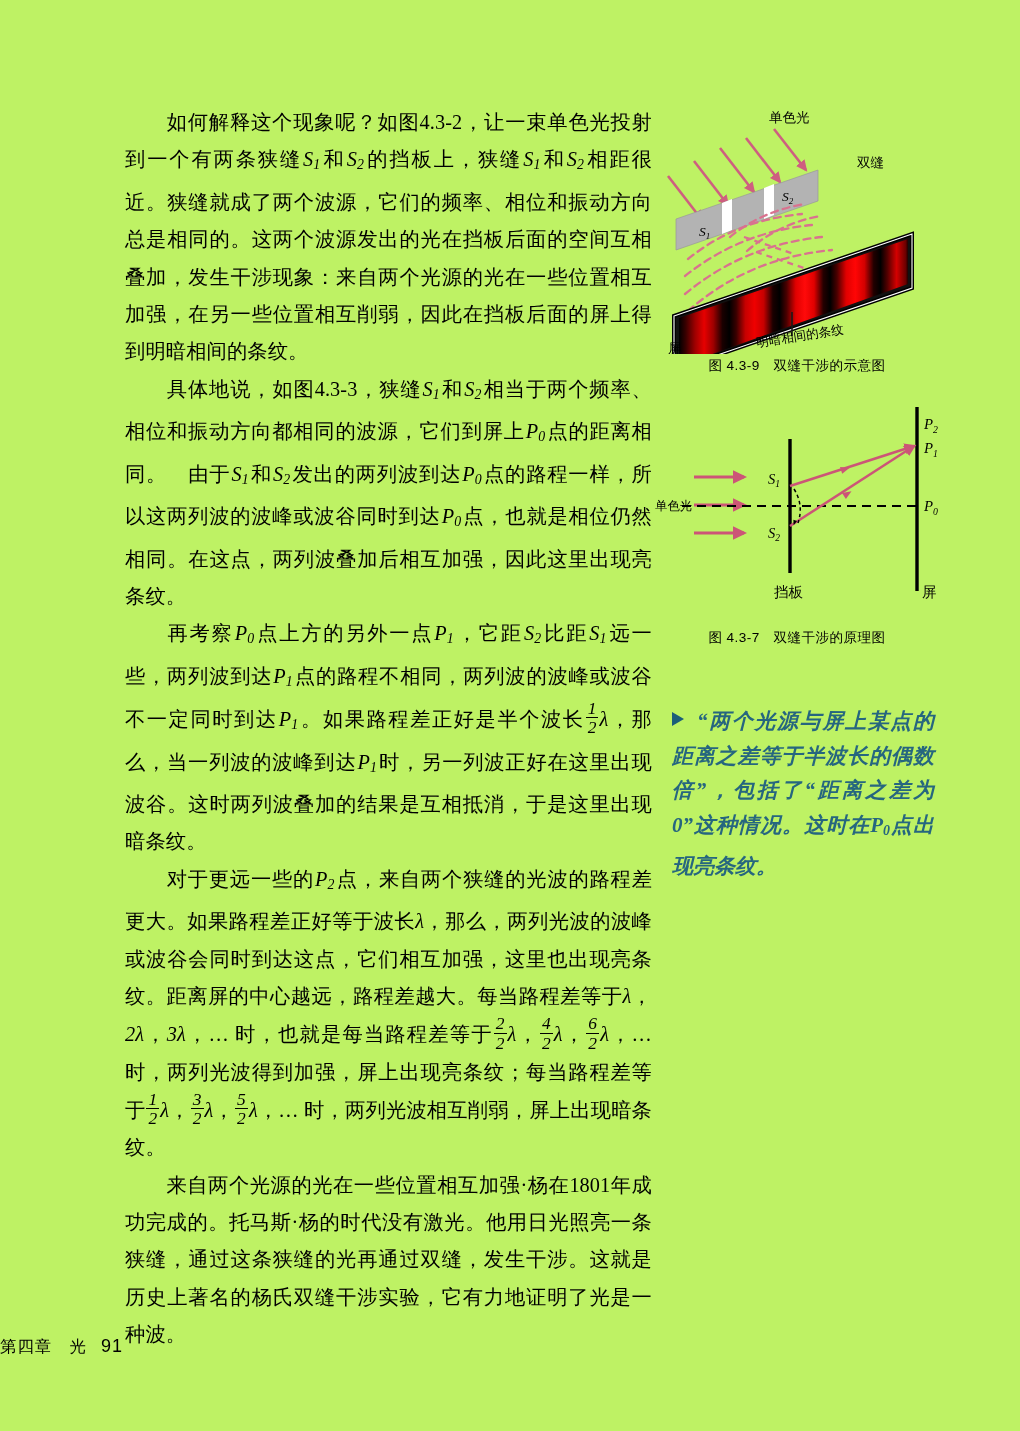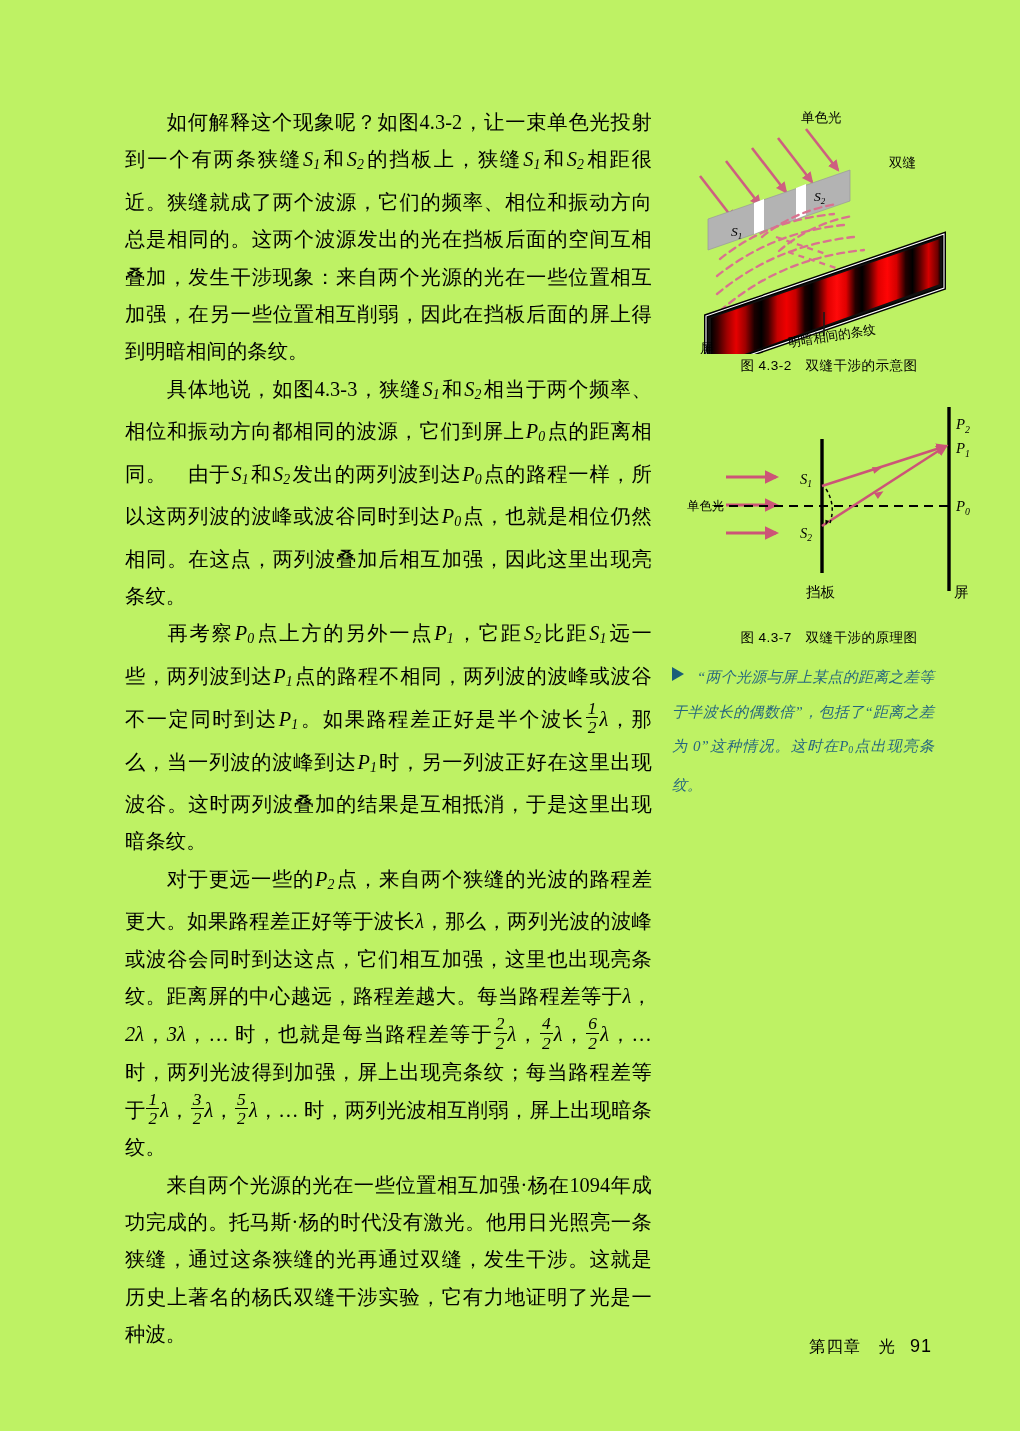--- a/index.html
+++ b/index.html
@@ -72,7 +72,7 @@
   
   #right-column {
     position: absolute;
-    left: 684px;
+    left: 652px;
     top: 104px;
     width: 290px;
   }

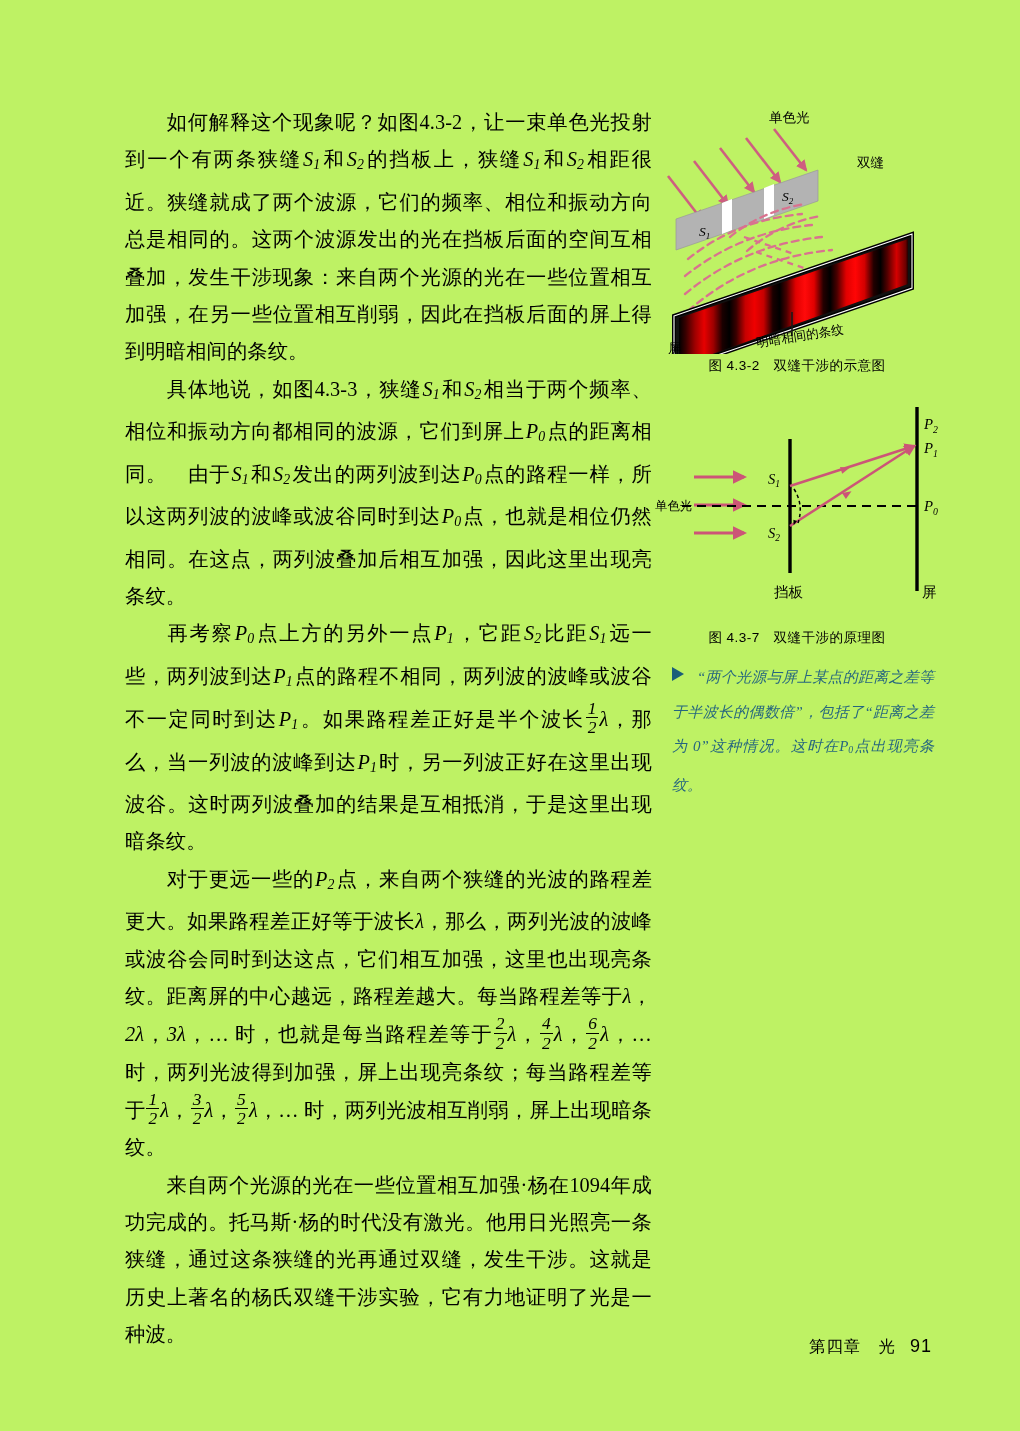--- a/index.html
+++ b/index.html
@@ -243,7 +243,7 @@
         <text x="16" y="249" font-family="'Liberation Sans',sans-serif" font-size="13.5" fill="#000">屏</text>
         <text x="105" y="243" font-family="'Liberation Sans',sans-serif" font-size="12.6" fill="#000" transform="rotate(-9 105 243)">明暗相间的条纹</text>
       </svg>
-      <div class="fig-caption" id="fig1-caption">图 4.3-2　双缝干涉的示意图</div>
+      <div class="fig-caption" id="fig1-caption">图 4.3-9　双缝干涉的示意图</div>
     </div>
 
     <div id="fig2-wrap">

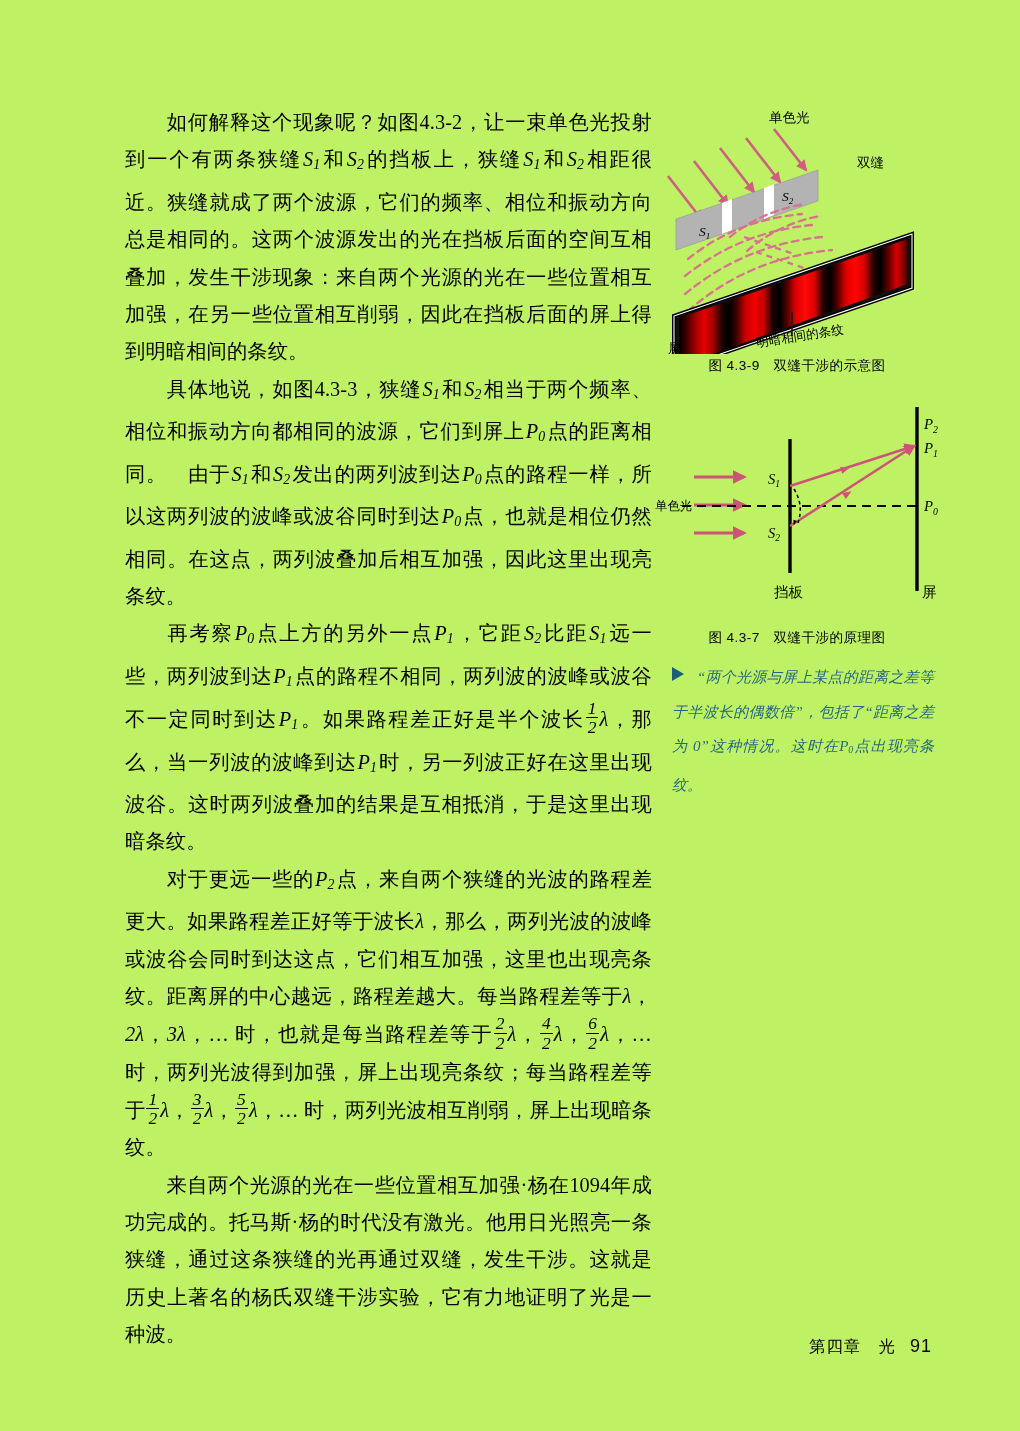--- a/index.html
+++ b/index.html
@@ -99,15 +99,16 @@
   #side-note {
     position: absolute;
     left: 672px;
-    top: 660px;
+    top: 704px;
     width: 262px;
     color: #26667f;
-    font-size: 15px;
+    font-size: 21px;
     line-height: 34.6px;
     font-family: "Liberation Serif", "DejaVu Serif", serif;
     font-style: italic;
     text-align: justify;
     text-justify: inter-ideograph;
+    font-weight: bold;
   }
   #side-note .bullet {
     display: inline-block;

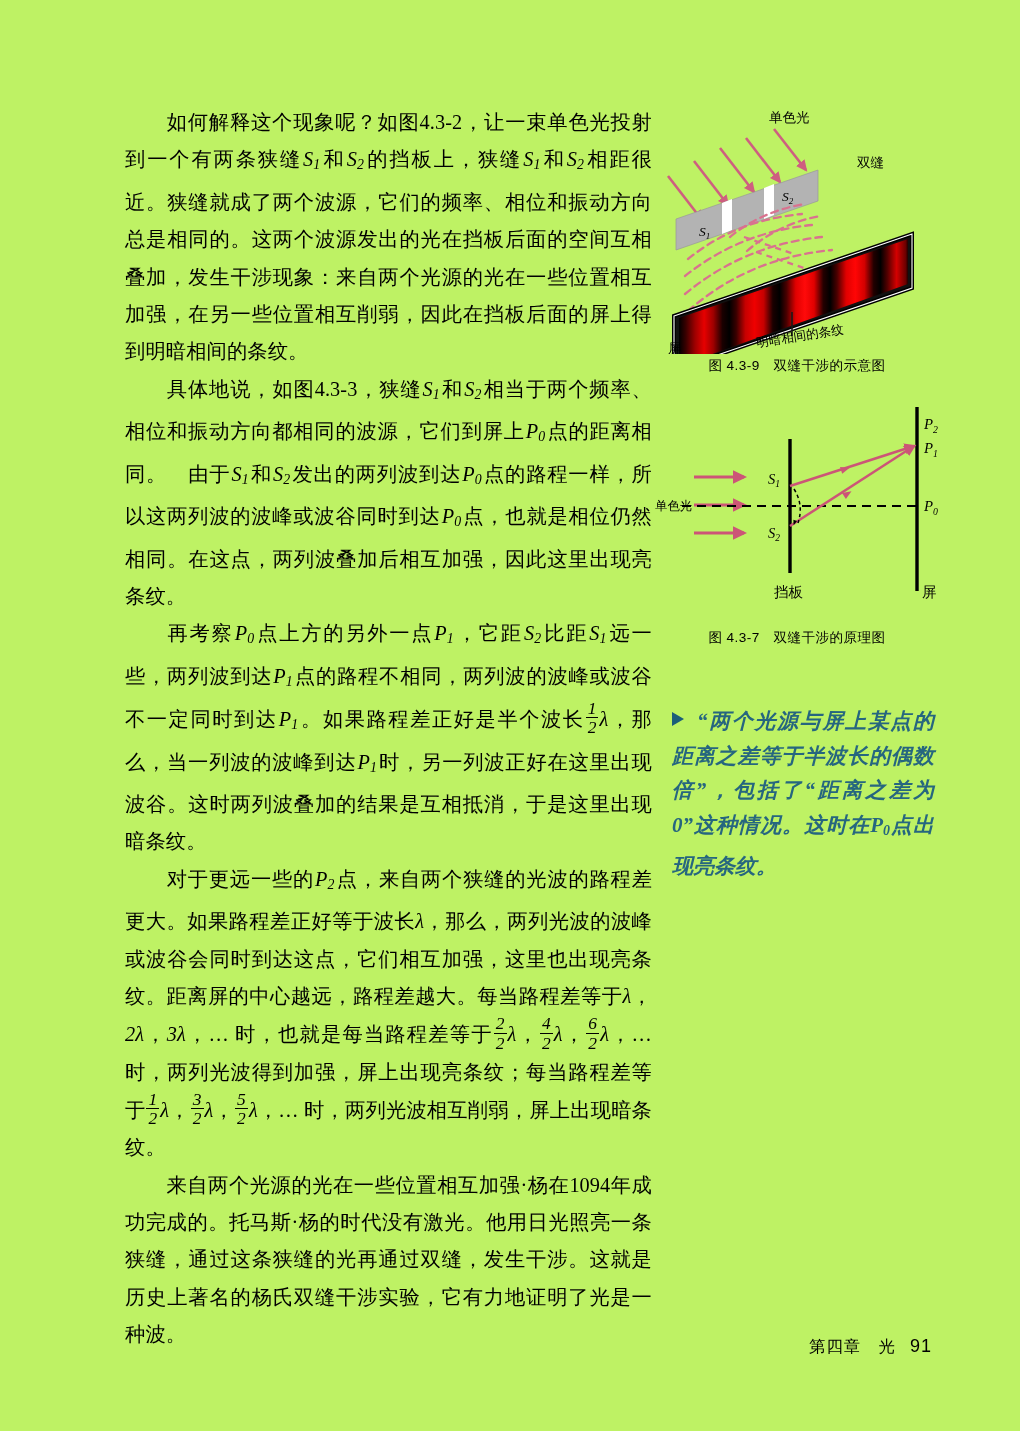--- a/index.html
+++ b/index.html
@@ -156,7 +156,7 @@
     <p class="para indent"><span>对于更远一些的</span><span class="it"><span>P</span><sub>2</sub></span><span>点，来自两个狭缝的光波的路程差更大。如果路程差正好等于波长</span><span class="lam">λ</span><span>，那么，两列光波的波峰或波谷会同时到达这点，它们相互加强，这里也出现亮条纹。距离屏的中心越远，路程差越大。每当路程差等于</span><span class="lam">λ</span><span>，</span><span class="lam">2λ</span><span>，</span><span class="lam">3λ</span><span>，… 时，也就是每当路程差等于</span><span class="frac"><span class="n">2</span><span class="d">2</span></span><span class="lam">λ</span><span>，</span><span class="frac"><span class="n">4</span><span class="d">2</span></span><span class="lam">λ</span><span>，</span><span class="frac"><span class="n">6</span><span class="d">2</span></span><span class="lam">λ</span><span>，…时，两列光波得到加强，屏上出现亮条纹；每当路程差等于</span><span class="frac"><span class="n">1</span><span class="d">2</span></span><span class="lam">λ</span><span>，</span><span class="frac"><span class="n">3</span><span class="d">2</span></span><span class="lam">λ</span><span>，</span><span class="frac"><span class="n">5</span><span class="d">2</span></span><span class="lam">λ</span><span>，… 时，两列光波相互削弱，屏上出现暗条纹。</span></p>
 
 
-    <p class="para indent"><span>来自两个光源的光在一些位置相互加强·杨在</span><span class="num">1094</span><span>年成功完成的。托马斯·杨的时代没有激光。他用日光照亮一条狭缝，通过这条狭缝的光再通过双缝，发生干涉。这就是历史上著名的杨氏双缝干涉实验，它有力地证明了光是一种波。</span></p>
+    <p class="para indent"><span>来自两个光源的光在一些位置相互加强·杨在</span><span class="num">1801</span><span>年成功完成的。托马斯·杨的时代没有激光。他用日光照亮一条狭缝，通过这条狭缝的光再通过双缝，发生干涉。这就是历史上著名的杨氏双缝干涉实验，它有力地证明了光是一种波。</span></p>
 
   </div>
 

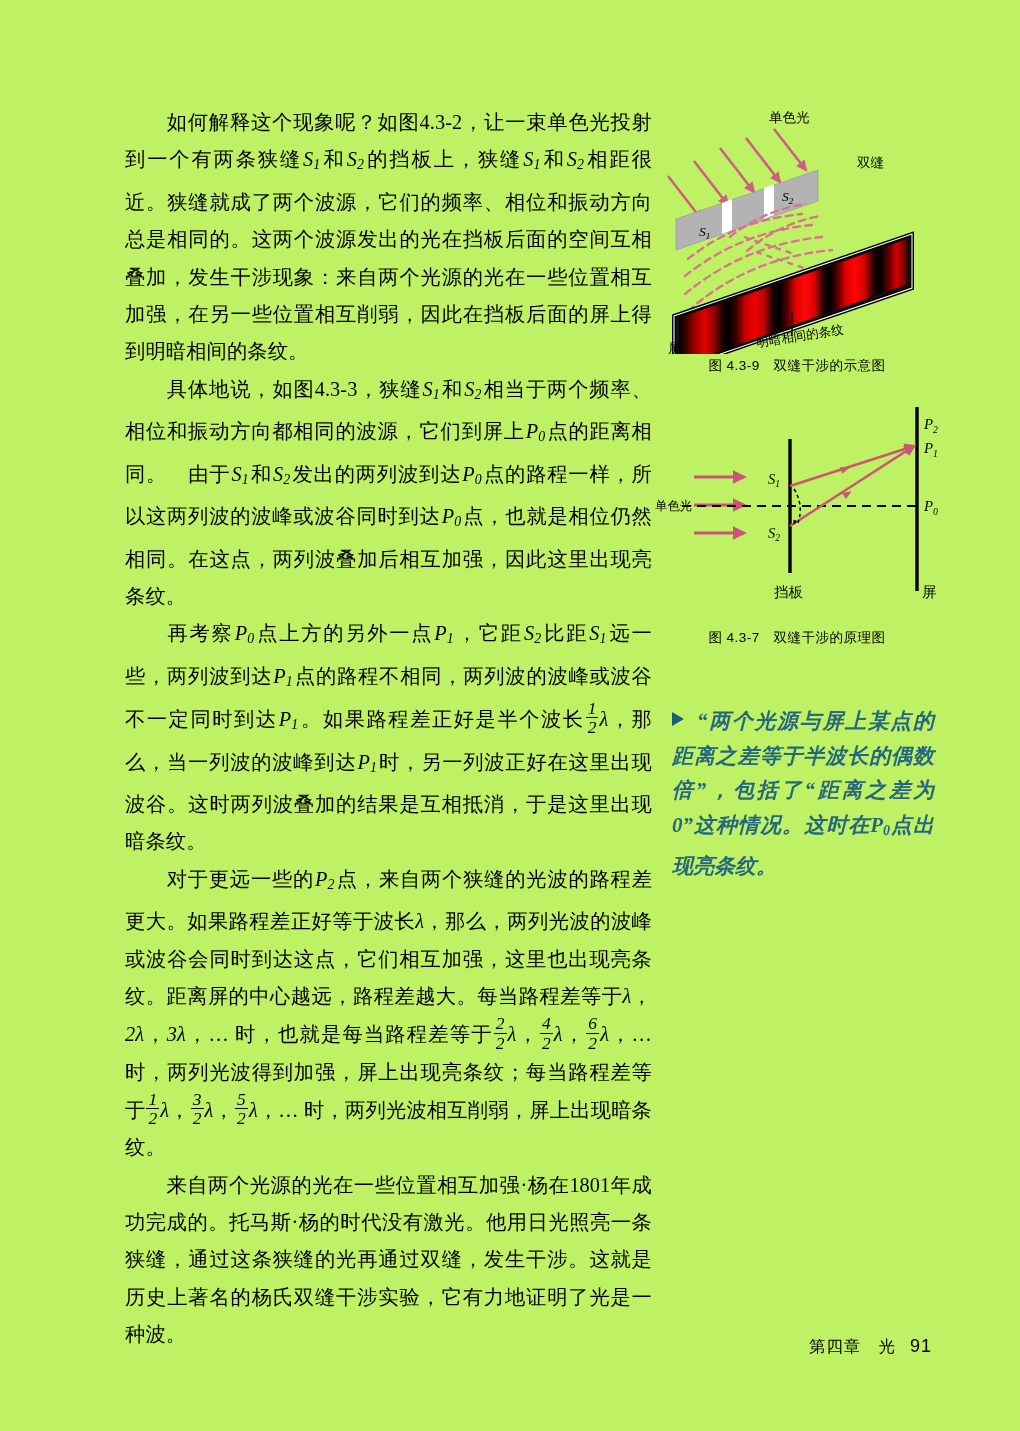--- a/index.html
+++ b/index.html
@@ -130,7 +130,7 @@
     left: 0;
     top: 1336px;
     width: 1020px;
-    text-align: right;
+    text-align: left;
     padding-right: 88px;
     box-sizing: border-box;
     font-size: 16.4px;

